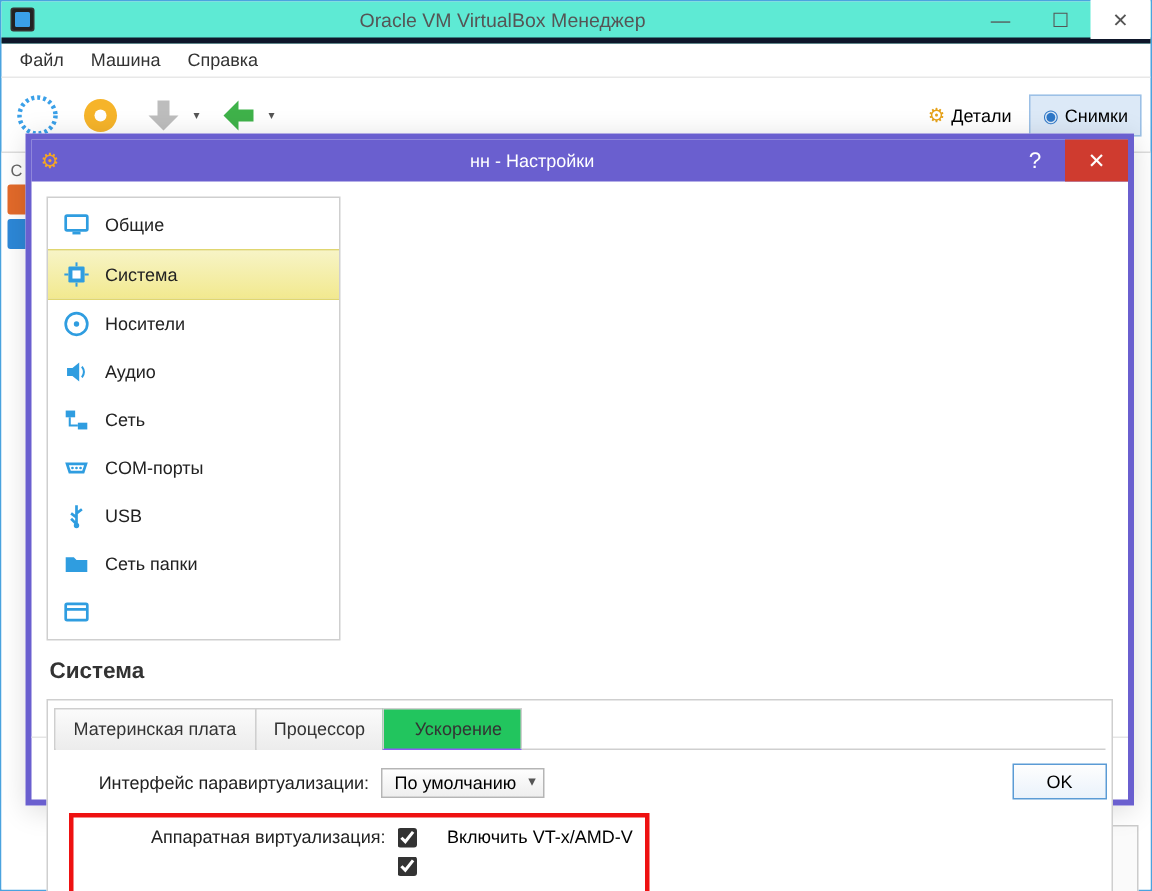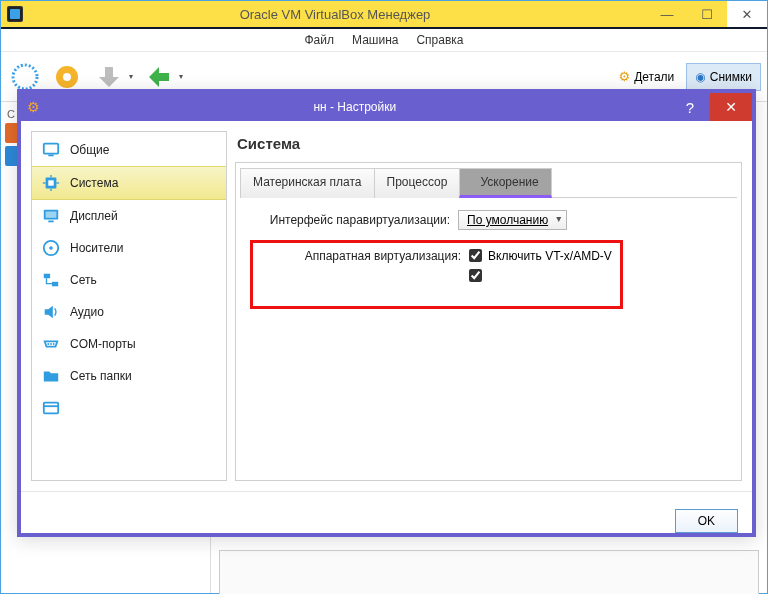--- a/index.html
+++ b/index.html
@@ -7,7 +7,7 @@
 
   
   .main-window { width: 768px; height: 594px; border: 1px solid #4aa3df; background: #fff; }
-  .main-titlebar { height: 28px; background: #fde047; border-bottom: 2px solid #0f172a; display: flex; align-items: center; }
+  .main-titlebar { height: 28px; background: #5eead4; border-bottom: 4px solid #0f172a; display: flex; align-items: center; }
   .main-titlebar .app-icon { width: 16px; height: 16px; margin-left: 6px; background: #333; border-radius: 2px; display: inline-flex; align-items: center; justify-content: center; color: #fff; font-size: 10px; }
   .main-titlebar .title { flex: 1; text-align: center; color: #555; font-size: 13px; }
   .main-titlebar .win-controls { display: flex; }

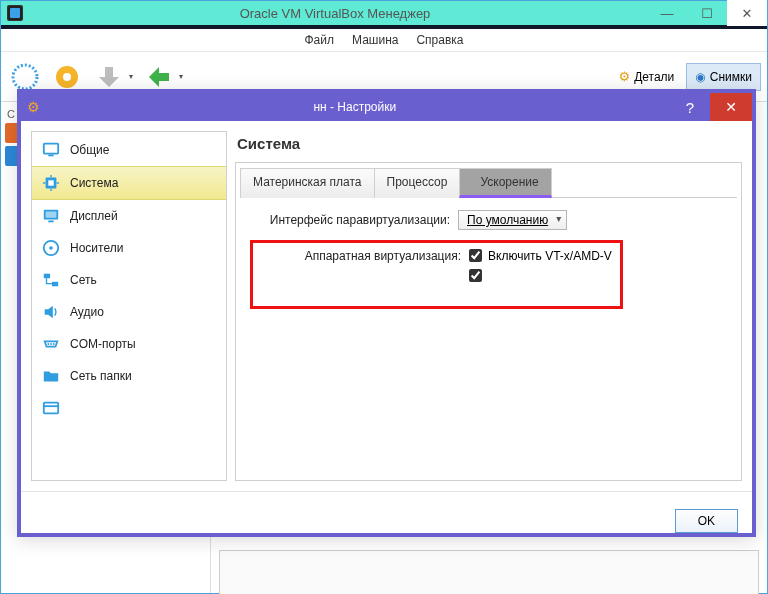--- a/index.html
+++ b/index.html
@@ -14,7 +14,7 @@
   .win-btn { width: 40px; height: 26px; display: flex; align-items: center; justify-content: center; color: #555; font-size: 13px; }
   .win-btn.close-main { background: #fff; }
 
-  .main-menubar { height: 23px; display: flex; align-items: center; padding: 0 4px; color: #333; gap: 2px; border-bottom: 1px solid #e8e8e8; justify-content: center; }
+  .main-menubar { height: 23px; display: flex; align-items: center; padding: 0 4px; color: #333; gap: 2px; border-bottom: 1px solid #e8e8e8; }
   .main-menubar .menu-item { padding: 3px 8px; }
 
   .main-toolbar { height: 50px; display: flex; align-items: center; padding: 0 6px; gap: 6px; border-bottom: 1px solid #ddd; }

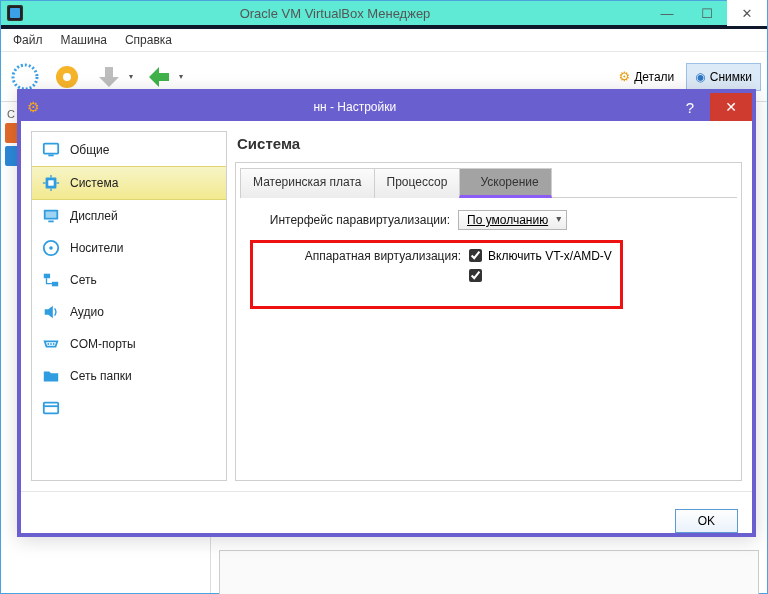--- a/index.html
+++ b/index.html
@@ -43,7 +43,7 @@
   .dialog-titlebar .help { width: 40px; height: 26px; display: flex; align-items: center; justify-content: center; color: #fff; font-size: 15px; }
   .dialog-titlebar .close { width: 42px; height: 28px; background: #cf3b2f; display: flex; align-items: center; justify-content: center; color: #fff; font-size: 14px; }
 
-  .dialog-body { display: flex; height: calc(100% - 28px - 42px); padding: 10px; gap: 8px; }
+  .dialog-body { display: flex; height: calc(100% - 28px - 42px); padding: 10px; gap: 8px; flex-direction: column; }
   .dialog-footer { height: 58px; border-top: 1px solid #e5e5e5; display: flex; align-items: center; justify-content: flex-end; padding: 16px 14px; gap: 10px; }
   .btn { background: linear-gradient(#fefefe, #e9e9e9); border: 1px solid #acacac; padding: 4px 22px; font-size: 12px; }
   .btn.primary { border: 1px solid #5b9bd5; background: linear-gradient(#fefefe, #eaf2fb); }

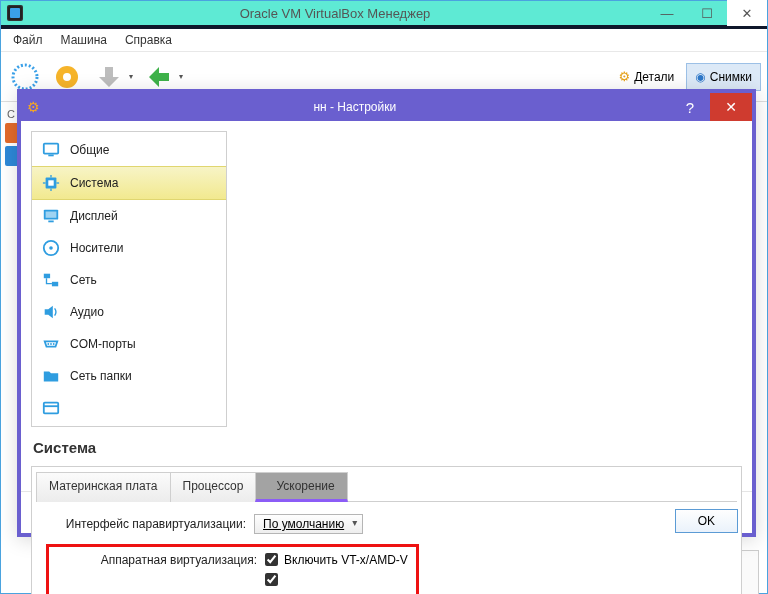--- a/index.html
+++ b/index.html
@@ -181,16 +181,6 @@
             </svg>
           </span>
         <span>Система</span>
-      </div>
-      <div class="sb-item">
-        <span class="ico">
-            <svg viewBox="0 0 20 20">
-              <rect x="2" y="3" width="16" height="11" rx="1" fill="#2f9de0"></rect>
-              <rect x="4" y="5" width="12" height="7" fill="#9fd3f2"></rect>
-              <rect x="7" y="15" width="6" height="2" fill="#2f9de0"></rect>
-            </svg>
-          </span>
-        <span>Дисплей</span>
       </div>
       <div class="sb-item">
         <span class="ico">

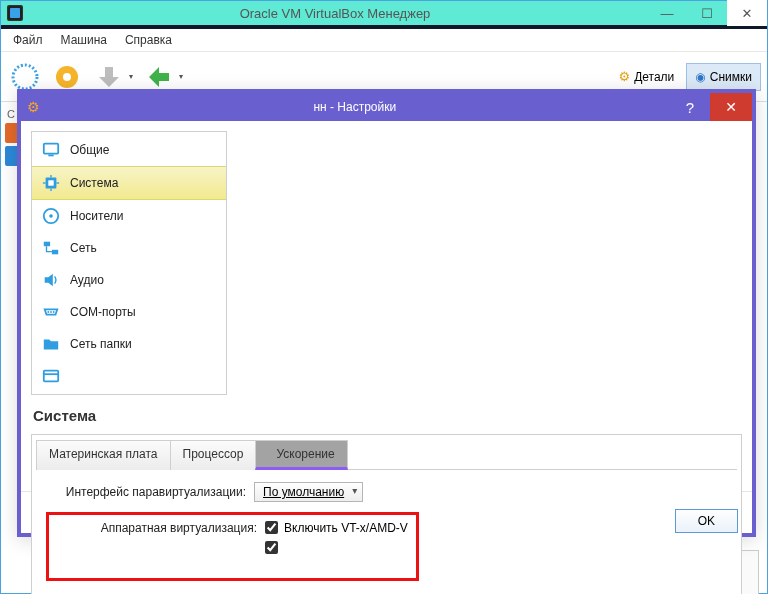--- a/index.html
+++ b/index.html
@@ -194,21 +194,21 @@
       <div class="sb-item">
         <span class="ico">
             <svg viewBox="0 0 20 20">
+              <path d="M3 7 L7 7 L12 3 L12 17 L7 13 L3 13 Z" fill="#2f9de0"></path>
+              <path d="M14 6 Q17 10 14 14" fill="none" stroke="#2f9de0" stroke-width="1.5"></path>
+            </svg>
+          </span>
+        <span>Аудио</span>
+      </div>
+      <div class="sb-item">
+        <span class="ico">
+            <svg viewBox="0 0 20 20">
               <rect x="2" y="3" width="7" height="5" fill="#2f9de0"></rect>
               <rect x="11" y="12" width="7" height="5" fill="#2f9de0"></rect>
               <path d="M5 8 L5 14 L11 14" fill="none" stroke="#2f9de0" stroke-width="1.5"></path>
             </svg>
           </span>
         <span>Сеть</span>
-      </div>
-      <div class="sb-item">
-        <span class="ico">
-            <svg viewBox="0 0 20 20">
-              <path d="M3 7 L7 7 L12 3 L12 17 L7 13 L3 13 Z" fill="#2f9de0"></path>
-              <path d="M14 6 Q17 10 14 14" fill="none" stroke="#2f9de0" stroke-width="1.5"></path>
-            </svg>
-          </span>
-        <span>Аудио</span>
       </div>
       <div class="sb-item">
         <span class="ico">

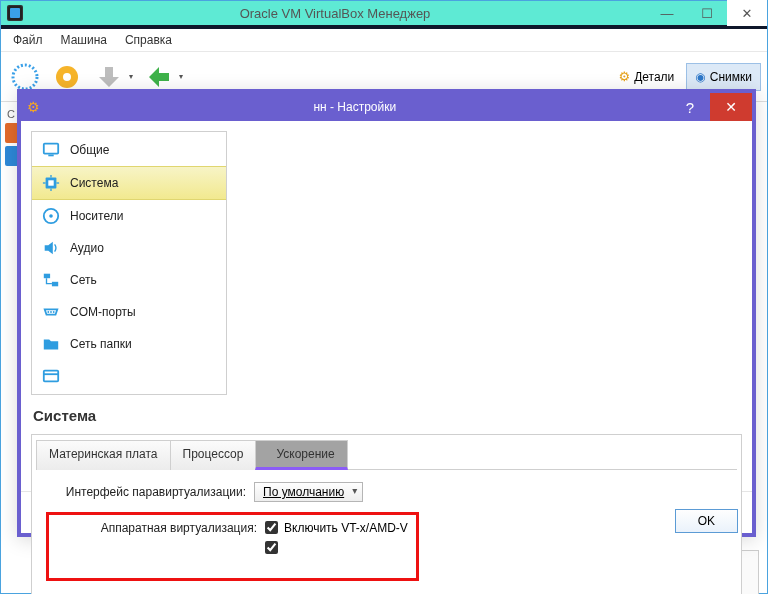--- a/index.html
+++ b/index.html
@@ -220,6 +220,15 @@
             </svg>
           </span>
         <span>COM-порты</span>
+      </div>
+      <div class="sb-item">
+        <span class="ico">
+            <svg viewBox="0 0 20 20">
+              <path d="M10 2 L10 16 M10 16 L6 12 M10 8 L14 5 M10 11 L6 8" fill="none" stroke="#2f9de0" stroke-width="2"></path>
+              <circle cx="10" cy="17" r="2" fill="#2f9de0"></circle>
+            </svg>
+          </span>
+        <span>USB</span>
       </div>
       <div class="sb-item">
         <span class="ico">

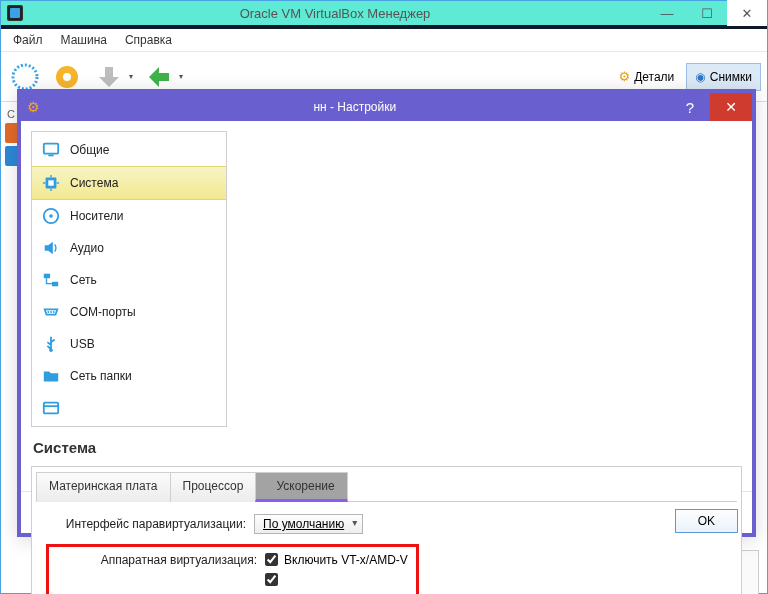--- a/index.html
+++ b/index.html
@@ -62,7 +62,7 @@
   .content-inner { border: 1px solid #cfcfcf; flex: 1; padding: 4px 4px 10px; background: #fff; }
   .tabs { display: flex; border-bottom: 1px solid #cfcfcf; }
   .tab { padding: 6px 12px; border: 1px solid #cfcfcf; border-bottom: none; background: linear-gradient(#fbfbfb,#ececec); margin-right: -1px; color: #333; position: relative; top: 1px; }
-  .tab.active { background: #a3a3a3; border-bottom: 3px solid #8b5cf6; padding-left: 20px; }
+  .tab.active { background: #22c55e; border-bottom: 1px solid #8b5cf6; padding-left: 20px; }
   .tab-panel { padding: 12px 10px; }
 
   .row { display: flex; align-items: center; gap: 8px; margin-bottom: 6px; }

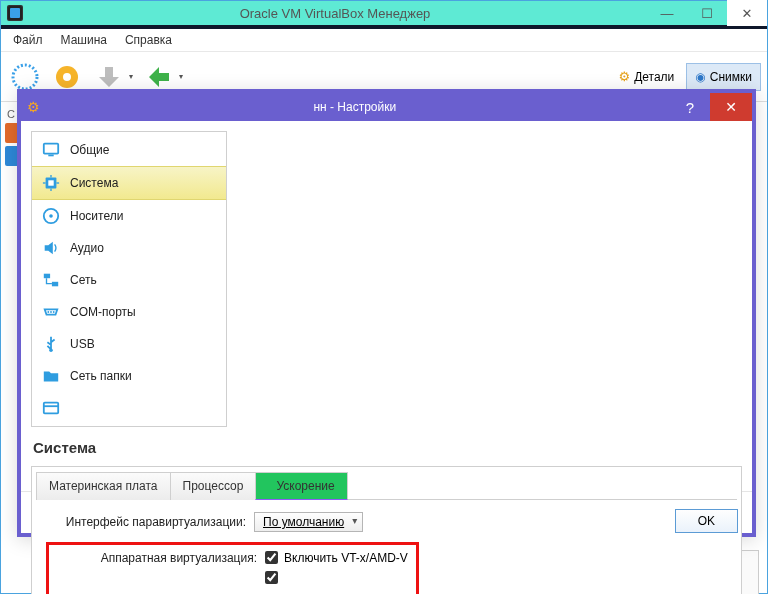--- a/index.html
+++ b/index.html
@@ -67,7 +67,7 @@
 
   .row { display: flex; align-items: center; gap: 8px; margin-bottom: 6px; }
   .row .lbl { text-align: right; width: 200px; color: #222; }
-  .select { border: 1px solid #b5b5b5; background: linear-gradient(#fefefe,#eeeeee); padding: 2px 18px 2px 8px; position: relative; text-decoration: underline; }
+  .select { border: 1px solid #b5b5b5; background: linear-gradient(#fefefe,#eeeeee); padding: 2px 18px 2px 8px; position: relative; }
   .select::after { content: "▾"; position: absolute; right: 5px; top: 2px; font-size: 10px; color: #555; }
   .check { display: flex; align-items: flex-start; gap: 6px; }
   .check input { width: 13px; height: 13px; accent-color: #333; }

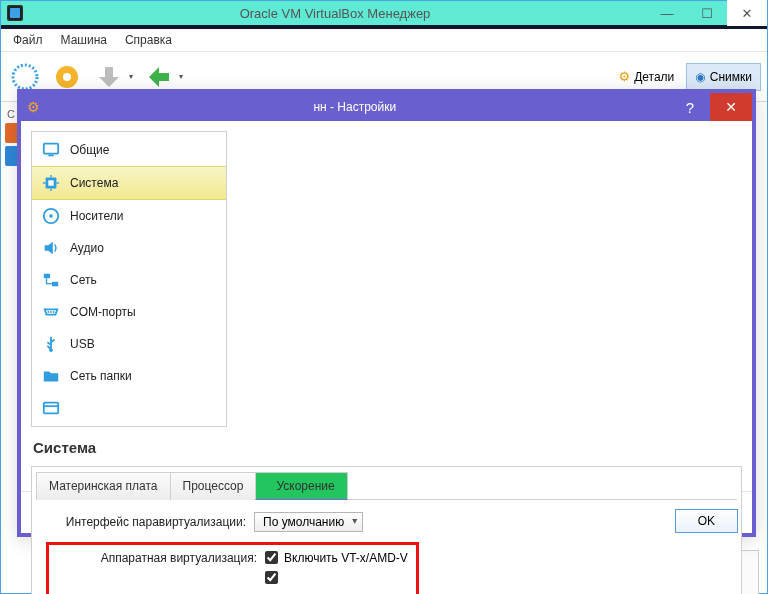--- a/index.html
+++ b/index.html
@@ -69,7 +69,7 @@
   .row .lbl { text-align: right; width: 200px; color: #222; }
   .select { border: 1px solid #b5b5b5; background: linear-gradient(#fefefe,#eeeeee); padding: 2px 18px 2px 8px; position: relative; }
   .select::after { content: "▾"; position: absolute; right: 5px; top: 2px; font-size: 10px; color: #555; }
-  .check { display: flex; align-items: flex-start; gap: 6px; }
+  .check { display: flex; align-items: center; gap: 20px; }
   .check input { width: 13px; height: 13px; accent-color: #333; }
 
   .highlight-box { border: 3px solid #e11; padding: 6px 8px 18px 8px; display: inline-block; margin-top: 4px; }

